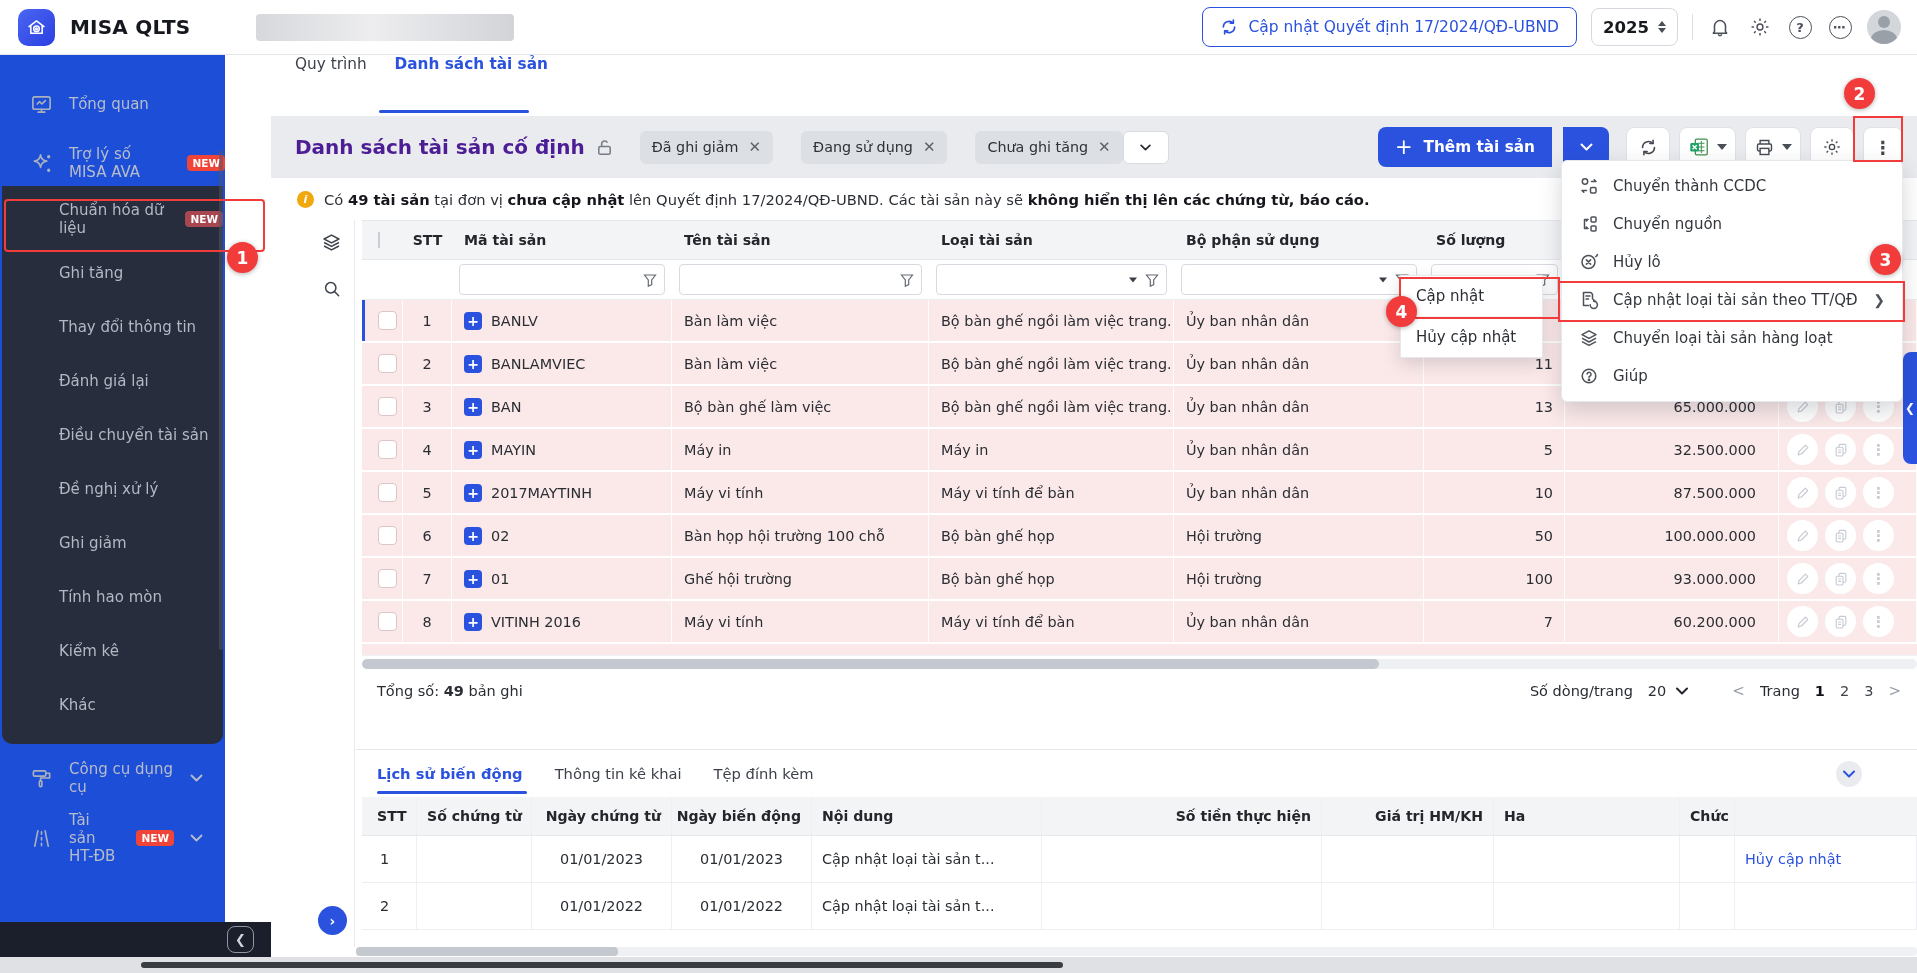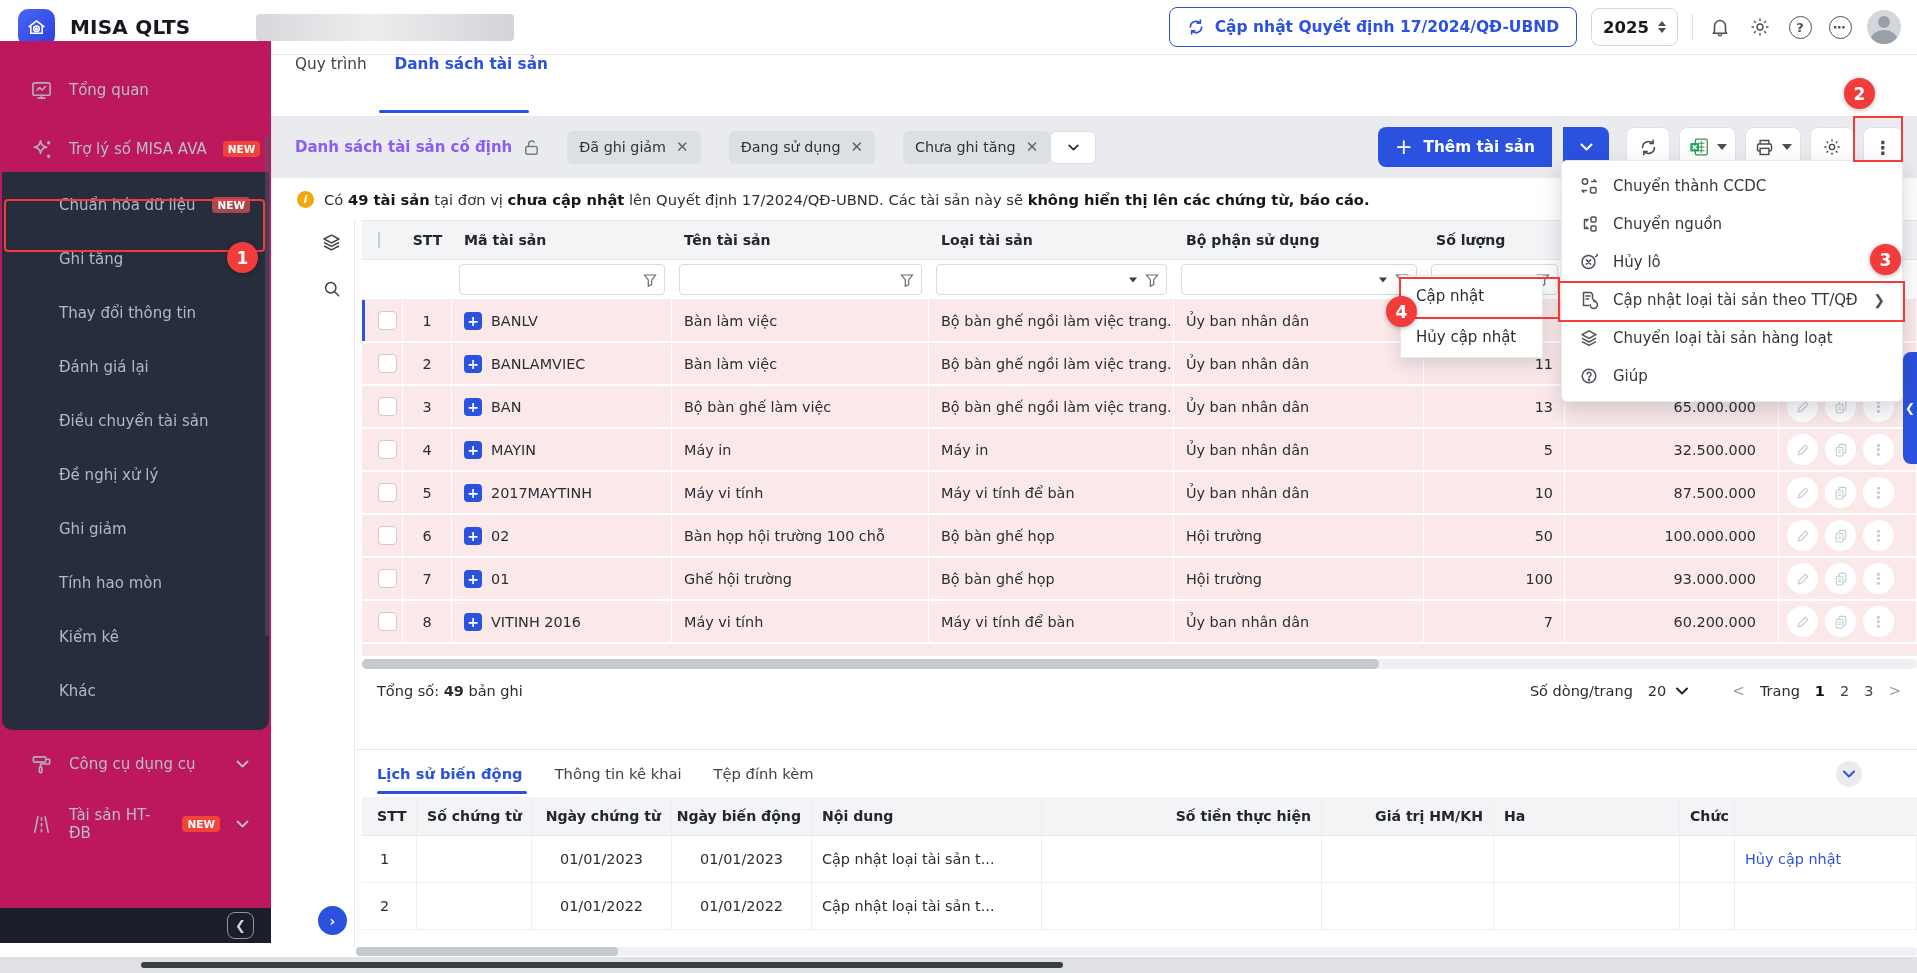--- a/index.html
+++ b/index.html
@@ -17,7 +17,7 @@
             background:linear-gradient(90deg,#d6d8db,#ededef 45%,#d2d4d8)}
   .top-right{margin-left:auto;display:flex;align-items:center;gap:14px}
   .update-btn{height:38px;border:1.5px solid #2b52de;border-radius:8px;color:#2b52de;background:#fff;
-              font-weight:bold;font-size:15.5px;display:flex;align-items:center;gap:10px;padding:0 17px;cursor:pointer}
+              font-weight:normal;font-size:15.5px;display:flex;align-items:center;gap:10px;padding:0 17px;cursor:pointer}
   .year-box{height:36px;border:1px solid #d5d8de;border-radius:8px;background:#fff;display:flex;
             align-items:center;gap:9px;padding:0 11px;font-size:16.5px;font-weight:bold;color:#17191e}
   .stepper{display:flex;flex-direction:column;gap:2px}

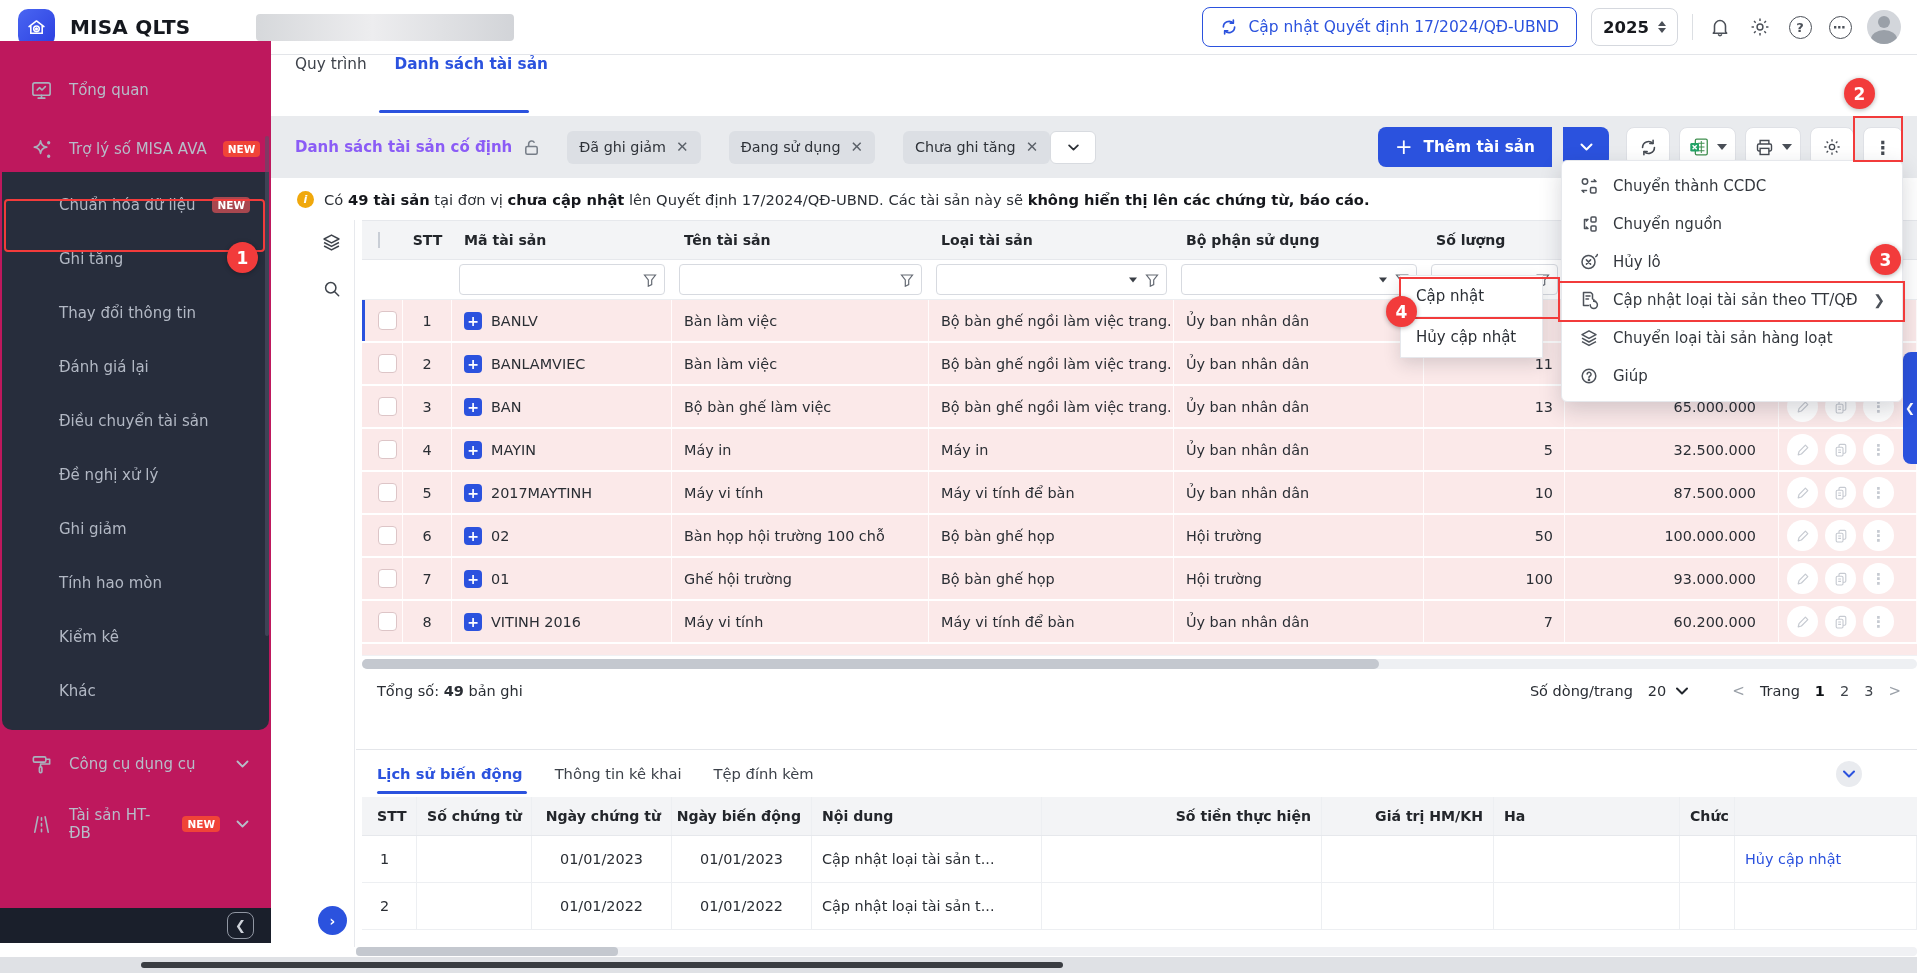--- a/index.html
+++ b/index.html
@@ -33,7 +33,7 @@
   .avatar::after{content:'';position:absolute;left:4px;top:20px;width:26px;height:18px;border-radius:50%;background:#9aa0a8}
 
   
-  .sidebar{position:absolute;left:0;top:41px;width:271px;height:902px;background:#be185d;color:#b7bdc9;box-sizing:border-box}
+  .sidebar{position:absolute;left:0;top:55px;width:225px;height:902px;background:#1d4ed8;color:#b7bdc9;box-sizing:border-box}
   .side-item{height:46px;display:flex;align-items:center;padding-left:30px;gap:16px;font-size:15px;cursor:pointer}
   .side-item .sicon{width:23px;height:23px;color:#aab1bd;flex:0 0 auto}
   .side-active{background:#2c43e8;border-radius:8px;margin:10px 4px 0 4px;height:53px;color:#fff;font-weight:bold}

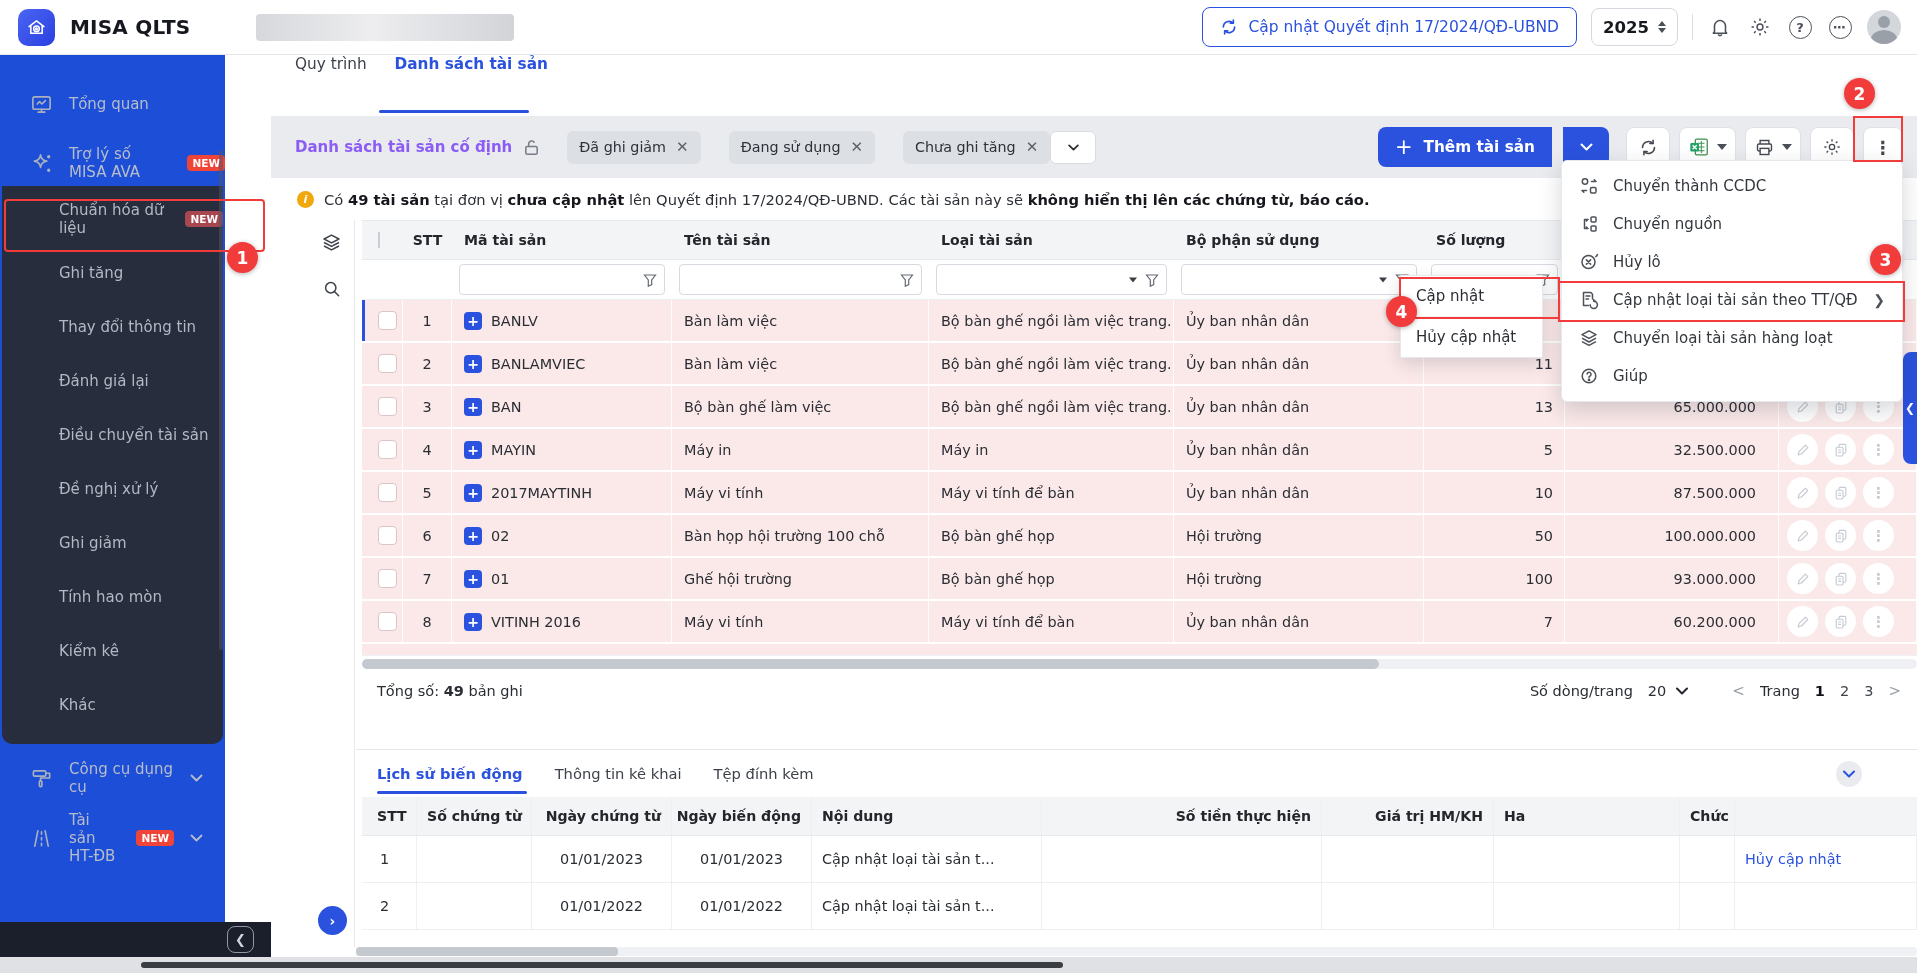--- a/index.html
+++ b/index.html
@@ -56,7 +56,7 @@
   .tab-underline{position:absolute;left:379px;top:110px;width:150px;height:3px;background:#2b52de;border-radius:2px}
   .title-band{position:absolute;left:271px;top:116px;width:1646px;height:62px;background:#e9ebee;display:flex;
               align-items:center;box-sizing:border-box;padding:0 14px 0 24px}
-  .page-title{font-size:15px;font-weight:bold;color:#8b5cf6;white-space:nowrap}
+  .page-title{font-size:20px;font-weight:bold;color:#4c1d95;white-space:nowrap}
   .lock{margin-left:10px}
   .chips{display:flex;align-items:flex-start;margin-left:26px;gap:28px}
   .chip{height:33px;background:#dcdfe4;border-radius:6px;padding:0 12px;font-size:14.3px;color:#2e3238;

